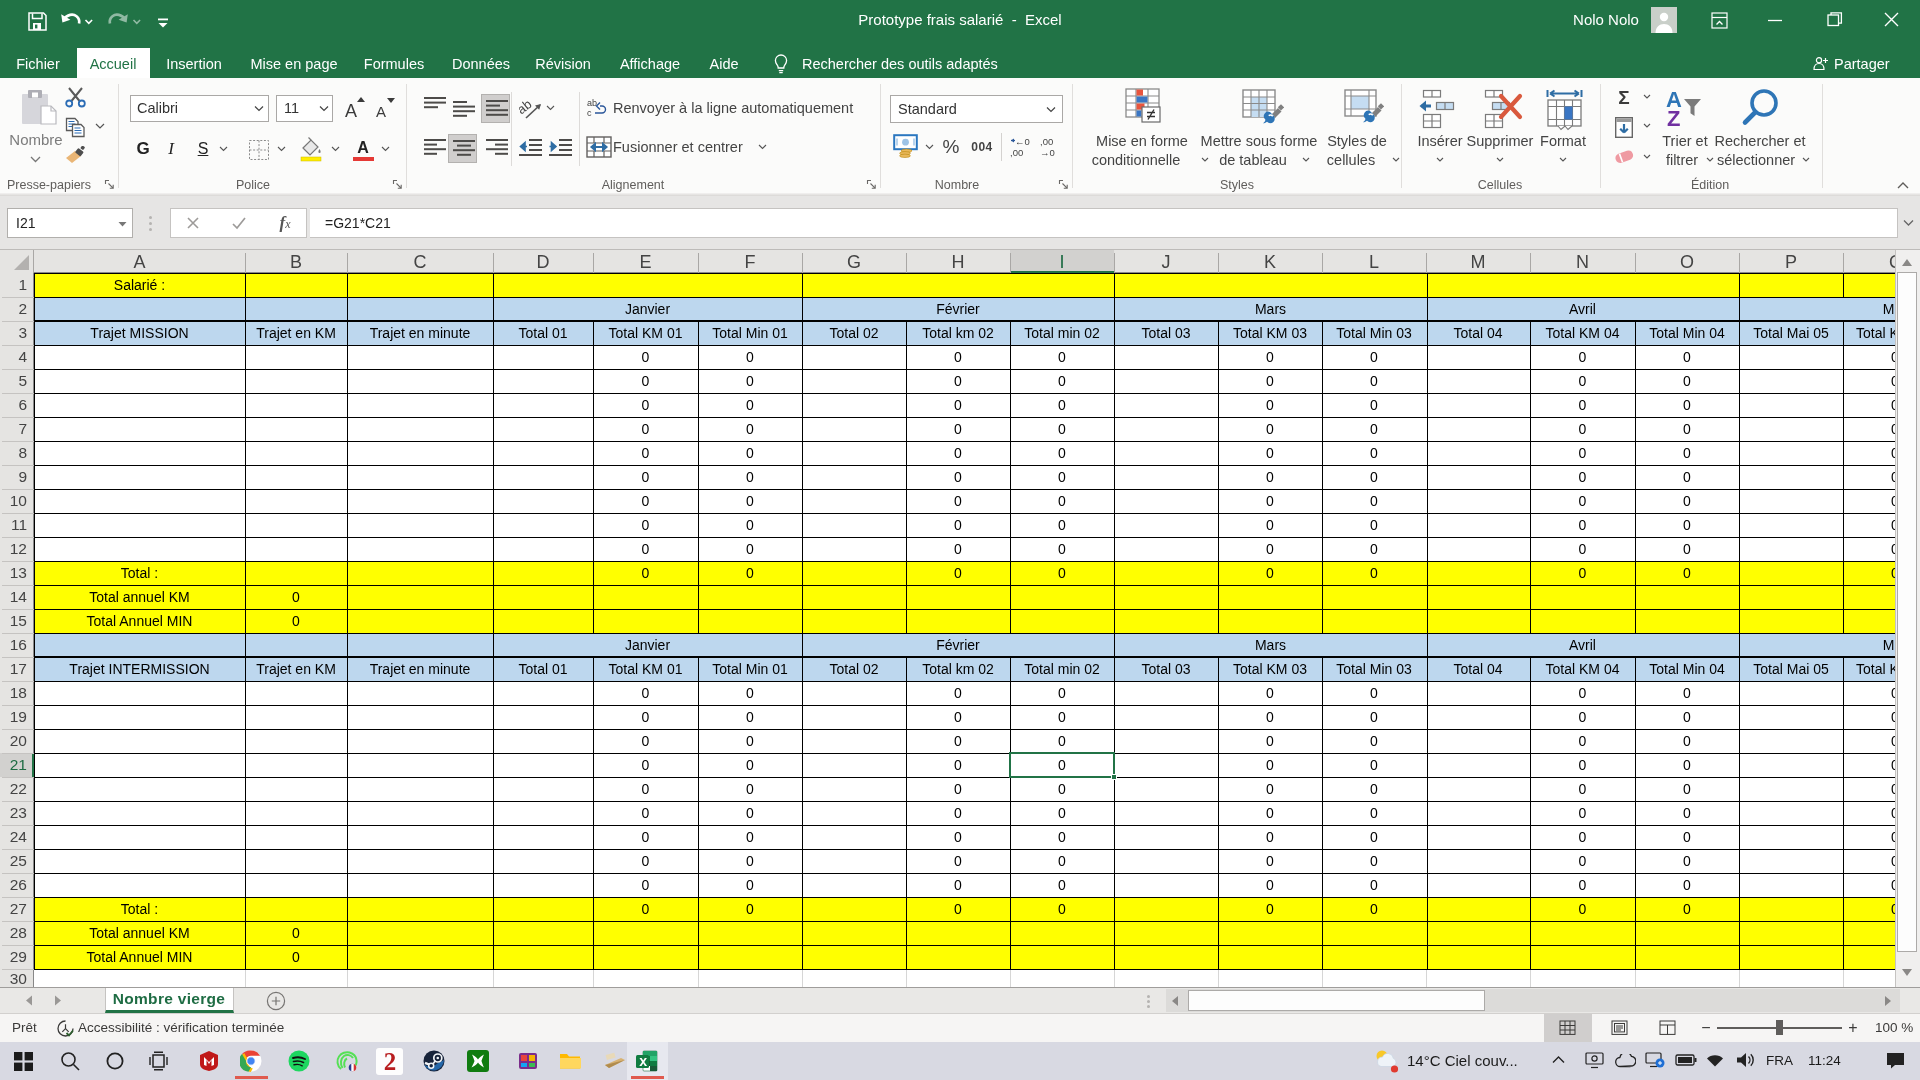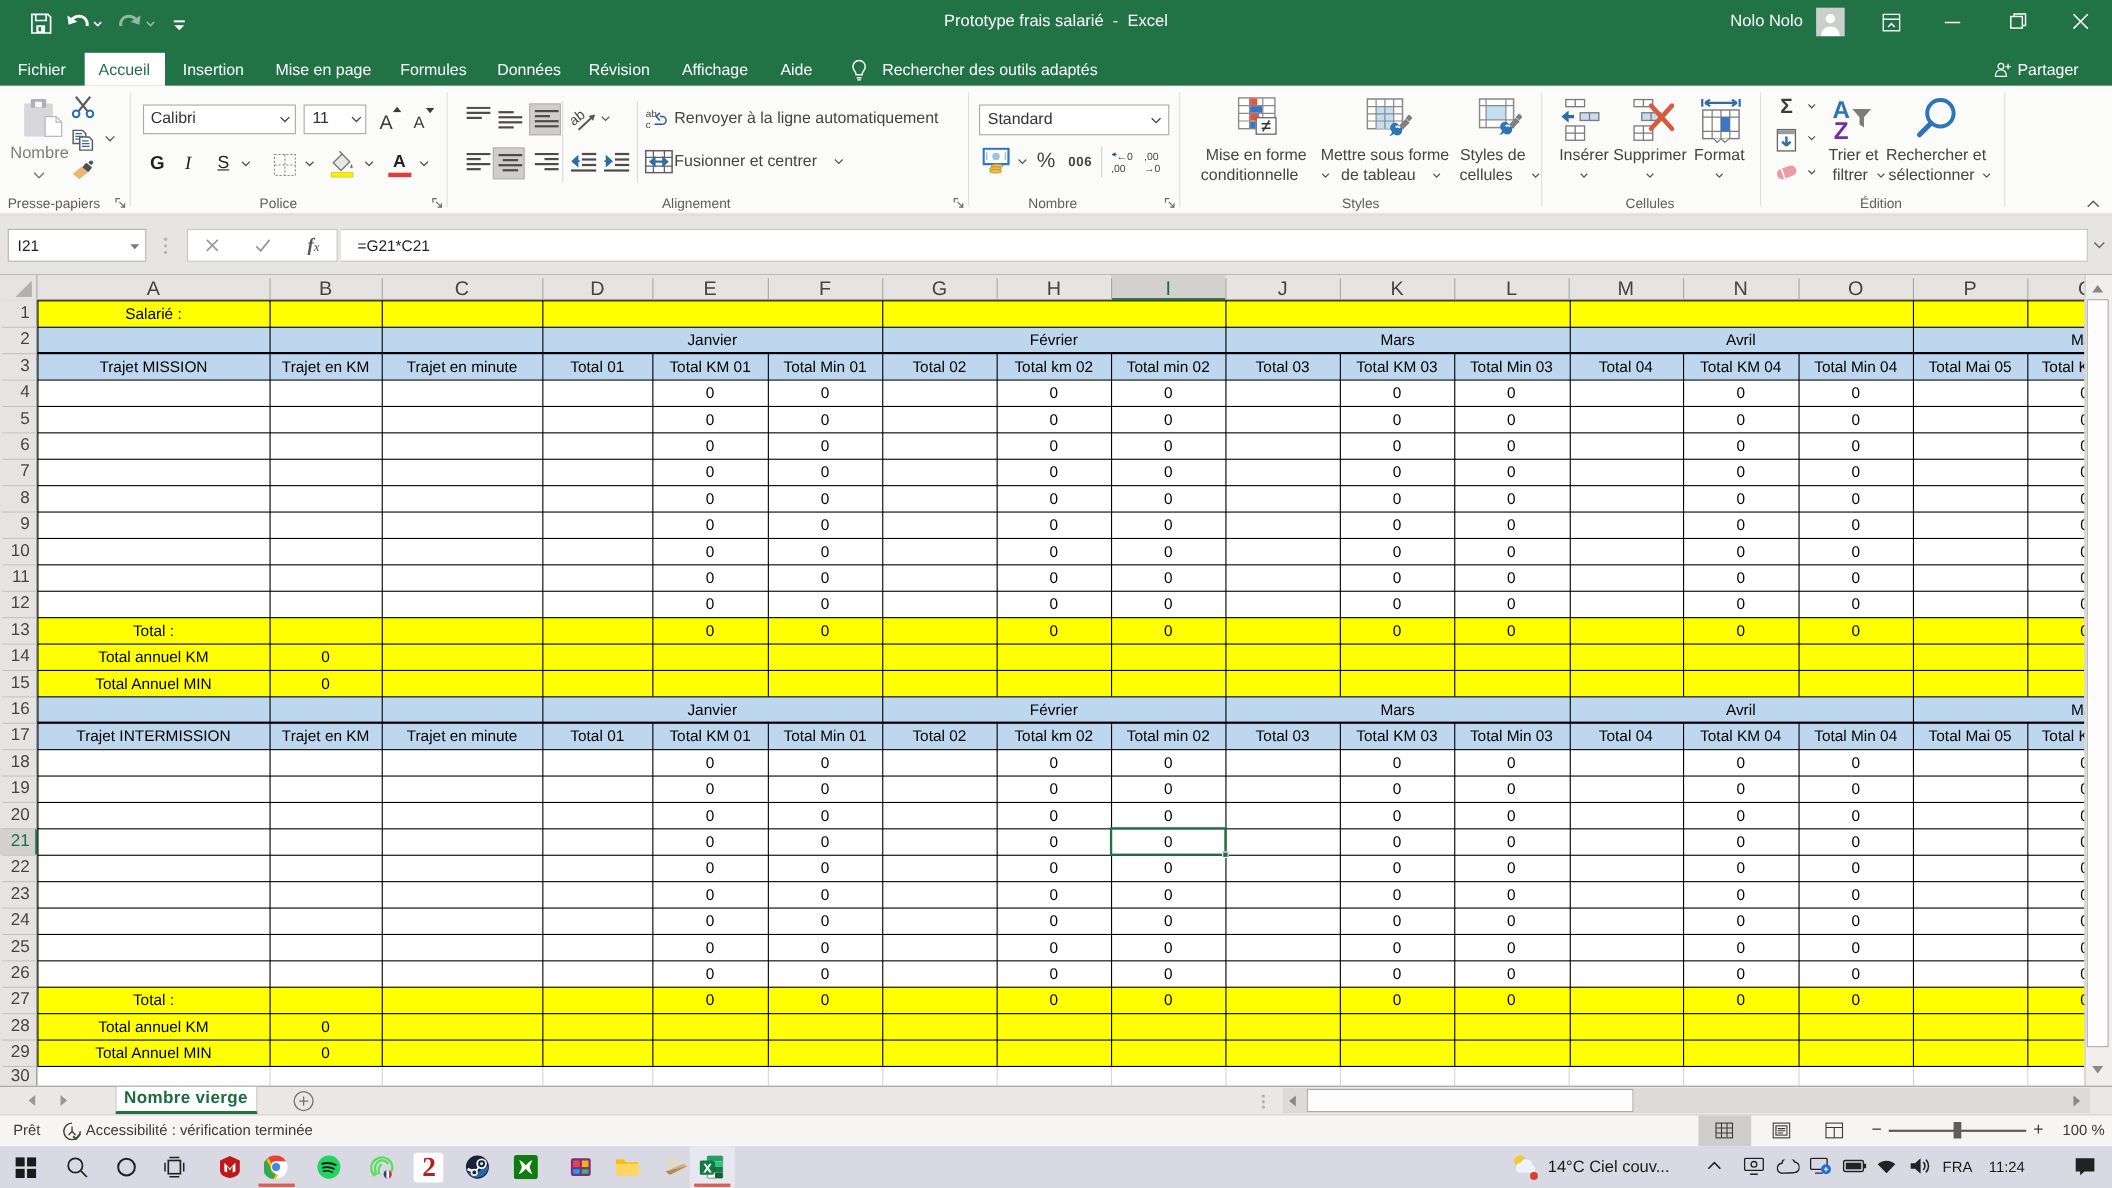--- a/index.html
+++ b/index.html
@@ -280,7 +280,7 @@
     <path d="M1 1 l3.5 3.5 3.5-3.5" stroke="#555" fill="none" stroke-width="1.1"></path>
   </svg>
 <div style="position:absolute;left:951px;transform:translateX(-50%);top:147px;font-size:19px;color:#444;line-height:0;white-space:pre;"><span style="font-size:19px;">%</span></div>
-<div style="position:absolute;left:982px;transform:translateX(-50%);top:147px;font-size:12px;color:#444;line-height:0;white-space:pre;"><b style="font-size:12px;letter-spacing:.5px;">006</b></div>
+<div style="position:absolute;left:982px;transform:translateX(-50%);top:147px;font-size:12px;color:#444;line-height:0;white-space:pre;"><b style="font-size:12px;letter-spacing:.5px;">004</b></div>
 <div style="position:absolute;left:1001px;top:133px;width:1px;height:28px;background:#d4d2d0;"></div>
 <svg class="ab" style="left:1008px;top:136px" width="24" height="22" viewBox="0 0 24 22">
 <text x="7" y="9" font-size="9.5" fill="#444">←0</text>

